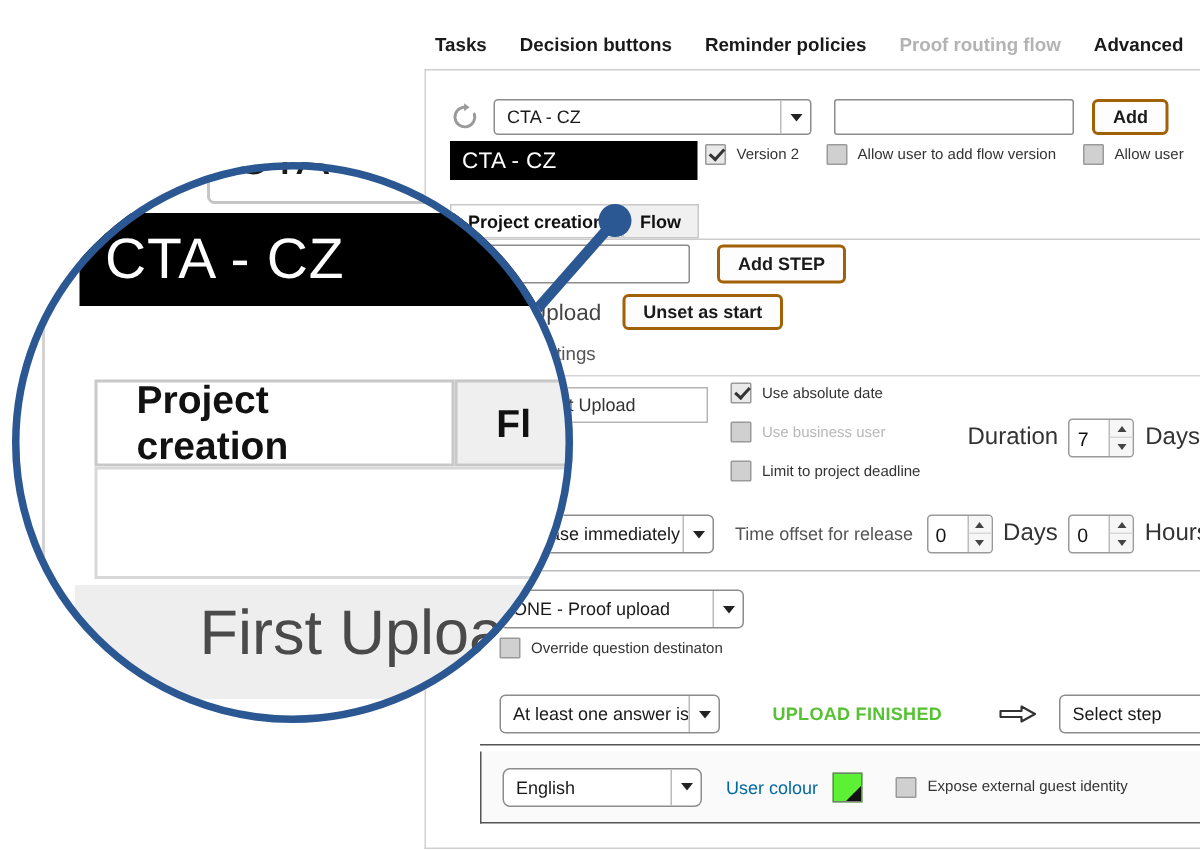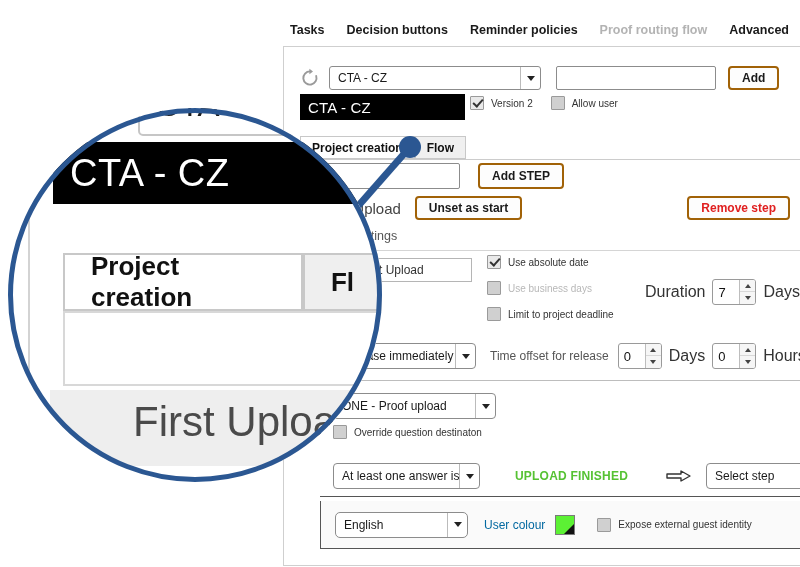--- a/index.html
+++ b/index.html
@@ -352,6 +352,10 @@
     <div class="cbrow">
       <span class="cb checked"></span>
       <span class="cb-label">Version 2</span>
+    </div>
+    <div class="cbrow">
+      <span class="cb"></span>
+      <span class="cb-label">Allow user to add flow version</span>
     </div>
     <div class="cbrow">
       <span class="cb"></span>

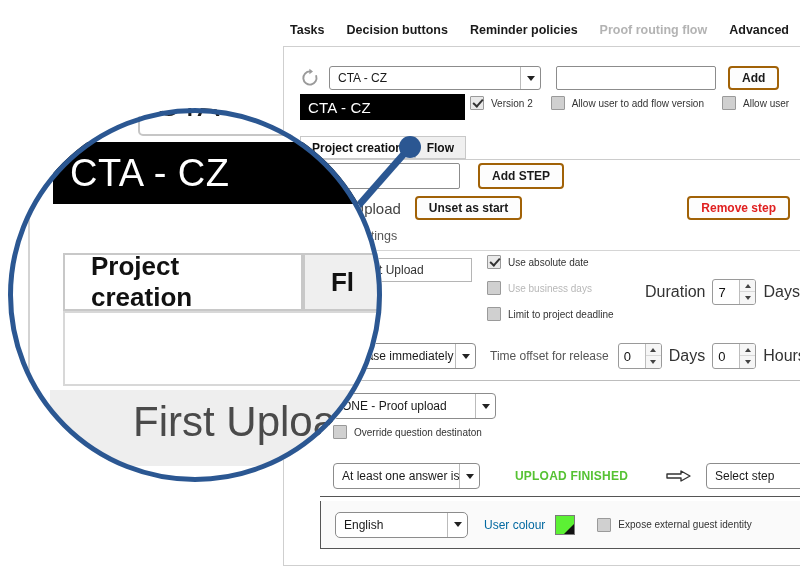--- a/index.html
+++ b/index.html
@@ -377,9 +377,6 @@
   <div class="step-header">
     <span class="step-title">First Upload</span>
     <button class="btn">Unset as start</button>
-    <span class="step-remove">
-      <button class="btn danger">Remove step</button>
-    </span>
   </div>
   <div class="step-settings-label">Settings</div>
 

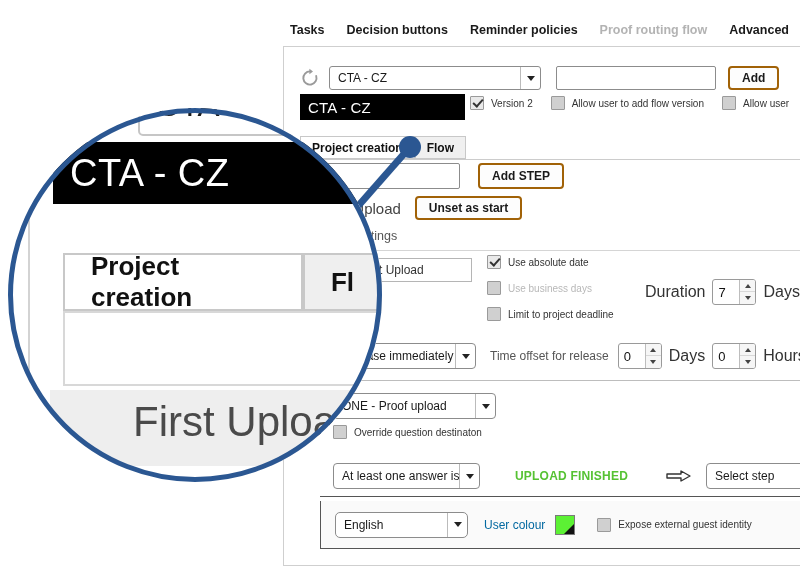--- a/index.html
+++ b/index.html
@@ -391,7 +391,7 @@
     </div>
     <div class="cbrow">
       <span class="cb"></span>
-      <span class="cb-label dim">Use business days</span>
+      <span class="cb-label dim">Use business user</span>
     </div>
     <div class="cbrow">
       <span class="cb"></span>

